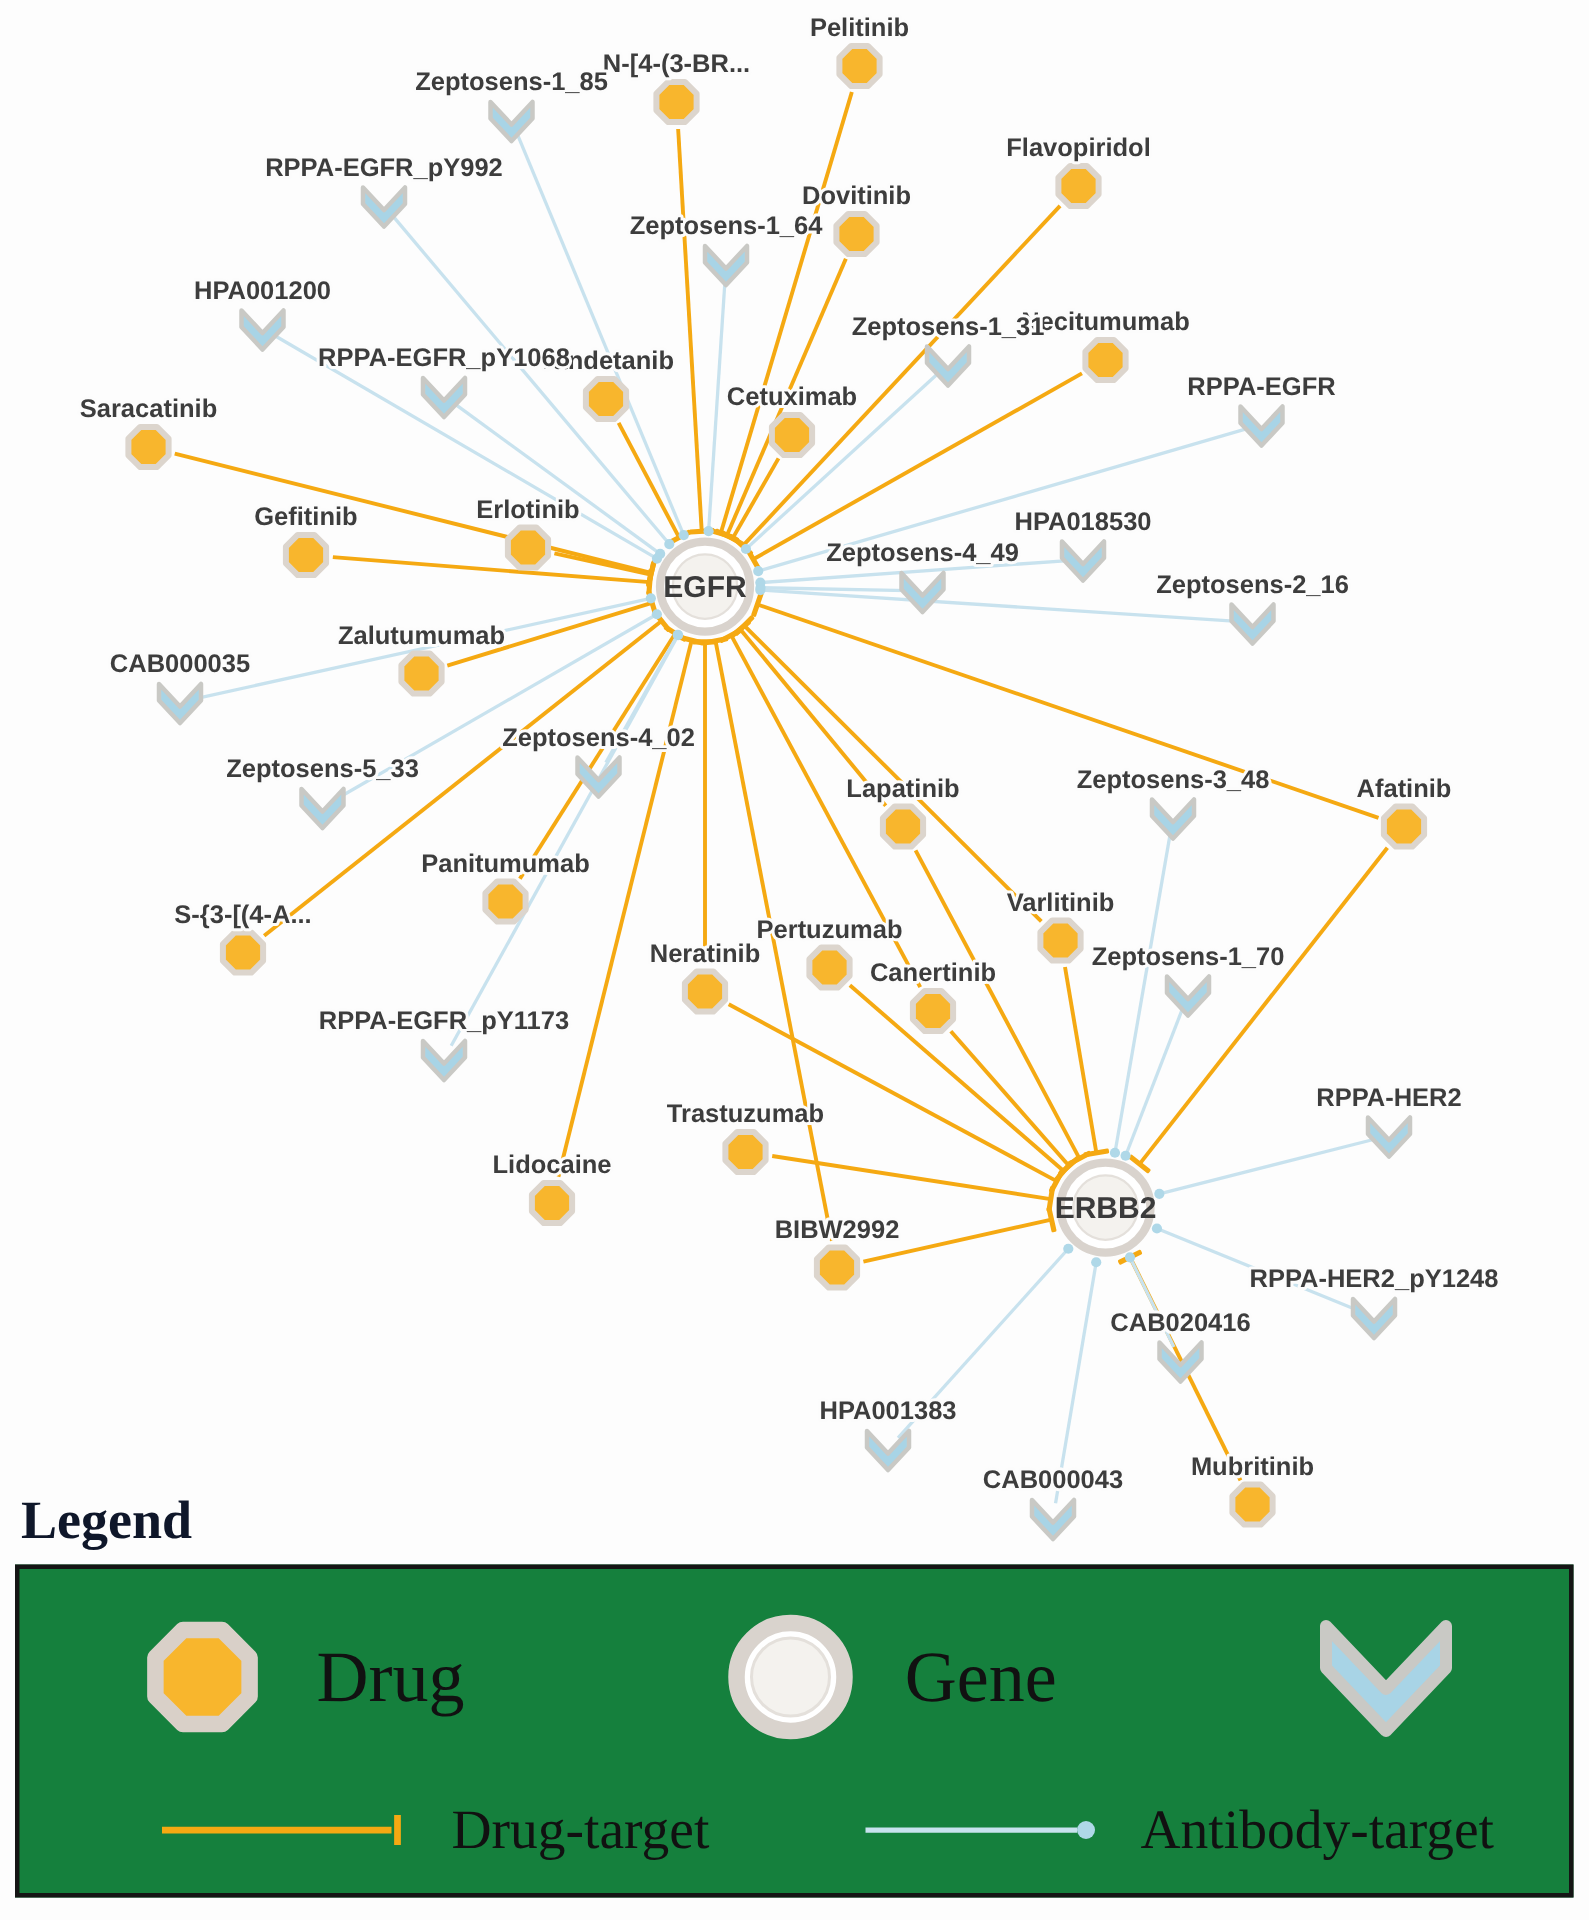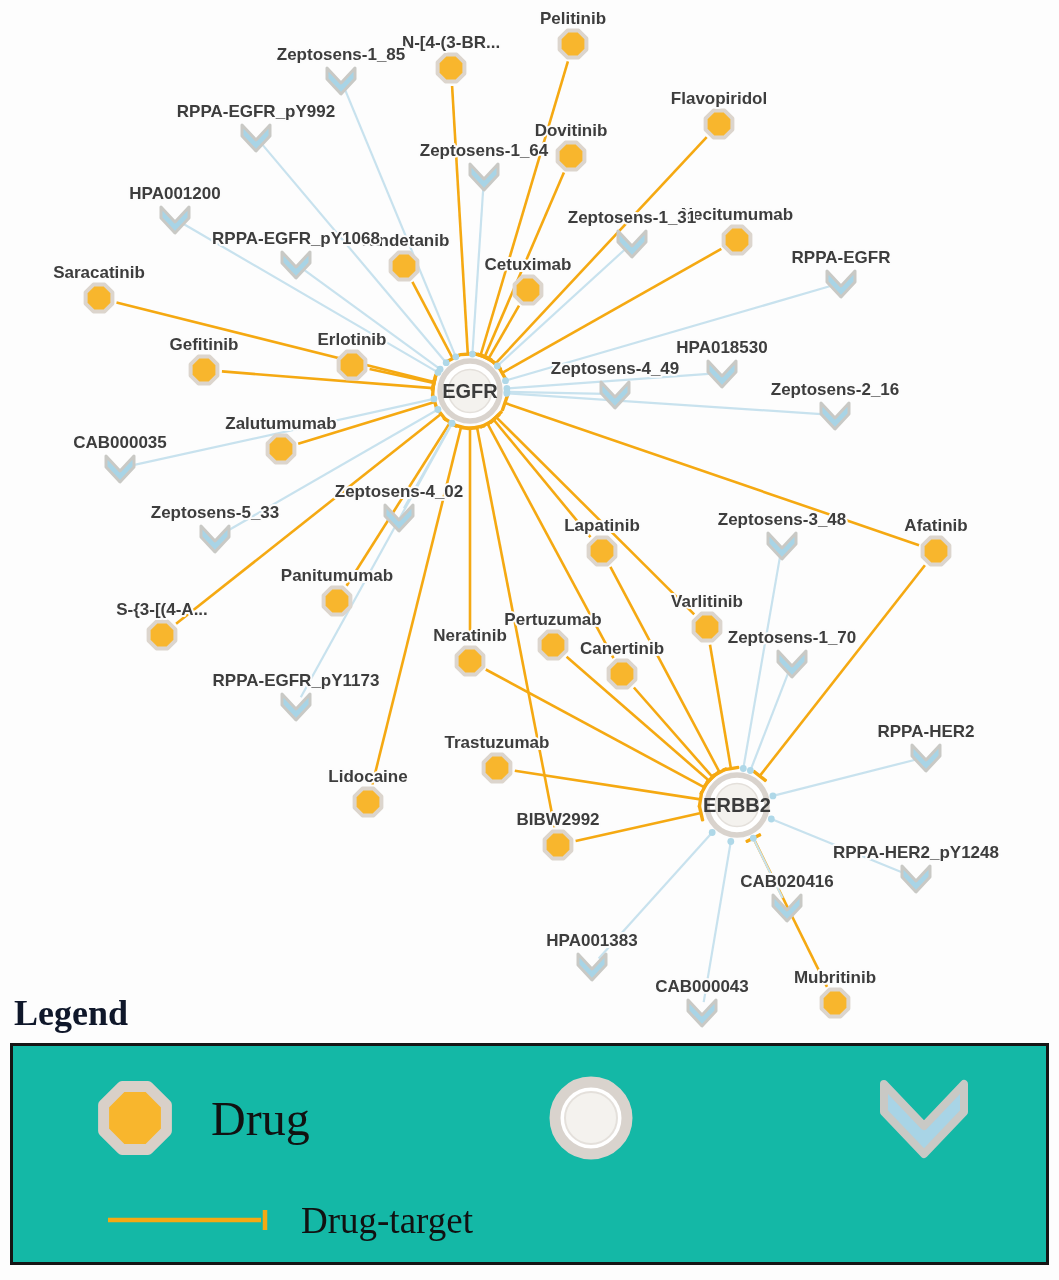--- a/index.html
+++ b/index.html
@@ -25,7 +25,7 @@
   }
   .legend-box{
     position:absolute;left:10px;top:55px;width:1033px;height:216px;
-    border:3px solid #151515;background:#14b8a6;
+    border:3px solid #151515;background:#15803d;
     box-sizing:content-box;
   }
   .legend-row{display:flex;align-items:center;}

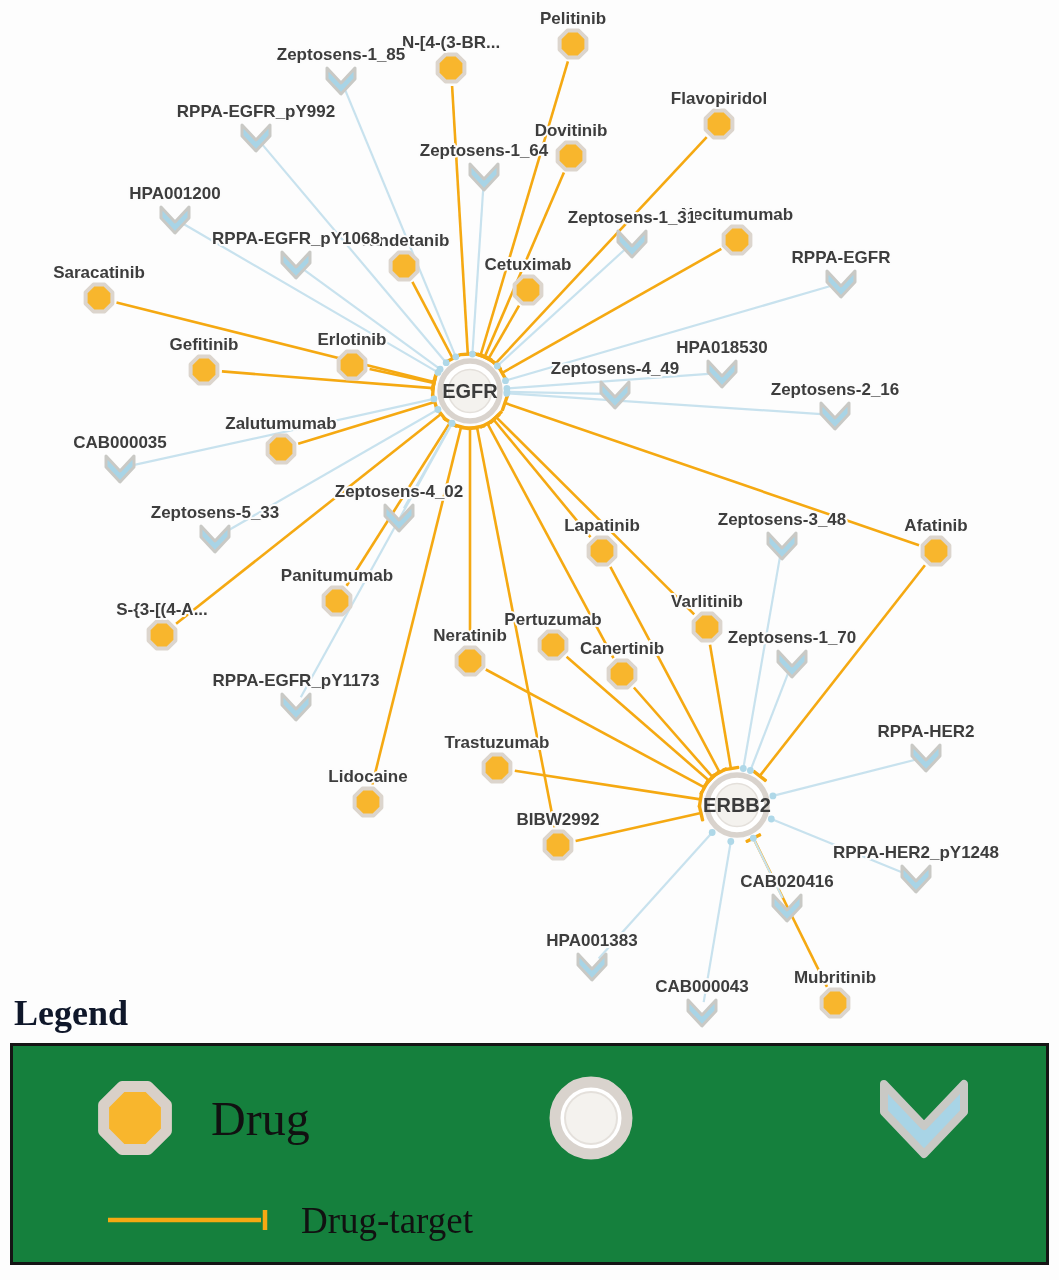--- a/index.html
+++ b/index.html
@@ -306,6 +306,7 @@
           <circle r="36" fill="#FFFFFF" stroke="#D9D3CD" stroke-width="11"></circle>
           <circle r="26" fill="#F4F2EE" stroke="#E4E0DB" stroke-width="2"></circle>
         </svg>
+        <span class="li-label-lg">Gene</span>
       </div>
       <div class="legend-item">
         <svg width="104" height="96" viewBox="-52 -48 104 96">

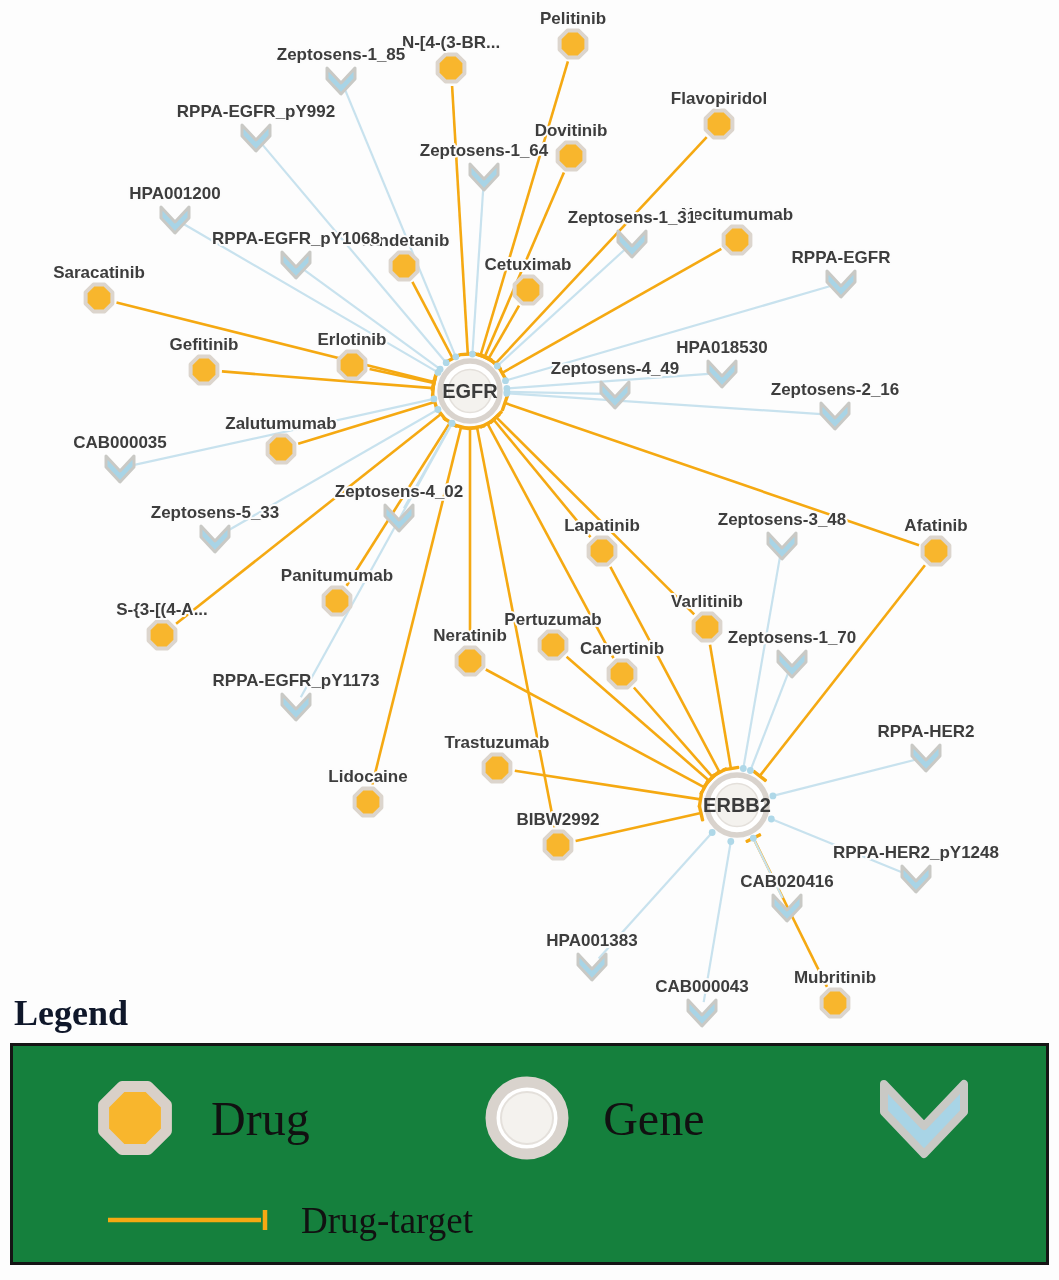--- a/index.html
+++ b/index.html
@@ -322,6 +322,13 @@
         </svg>
         <span class="li-label-md">Drug-target</span>
       </div>
+      <div class="legend-item">
+        <svg width="160" height="28" viewBox="0 0 160 28">
+          <line x1="3" y1="14" x2="144" y2="14" stroke="#C8E2EE" stroke-width="3.5"></line>
+          <circle cx="150" cy="14" r="6" fill="#AFD8E8"></circle>
+        </svg>
+        <span class="li-label-md">Antibody-target</span>
+      </div>
     </div>
   </div>
 </div>

